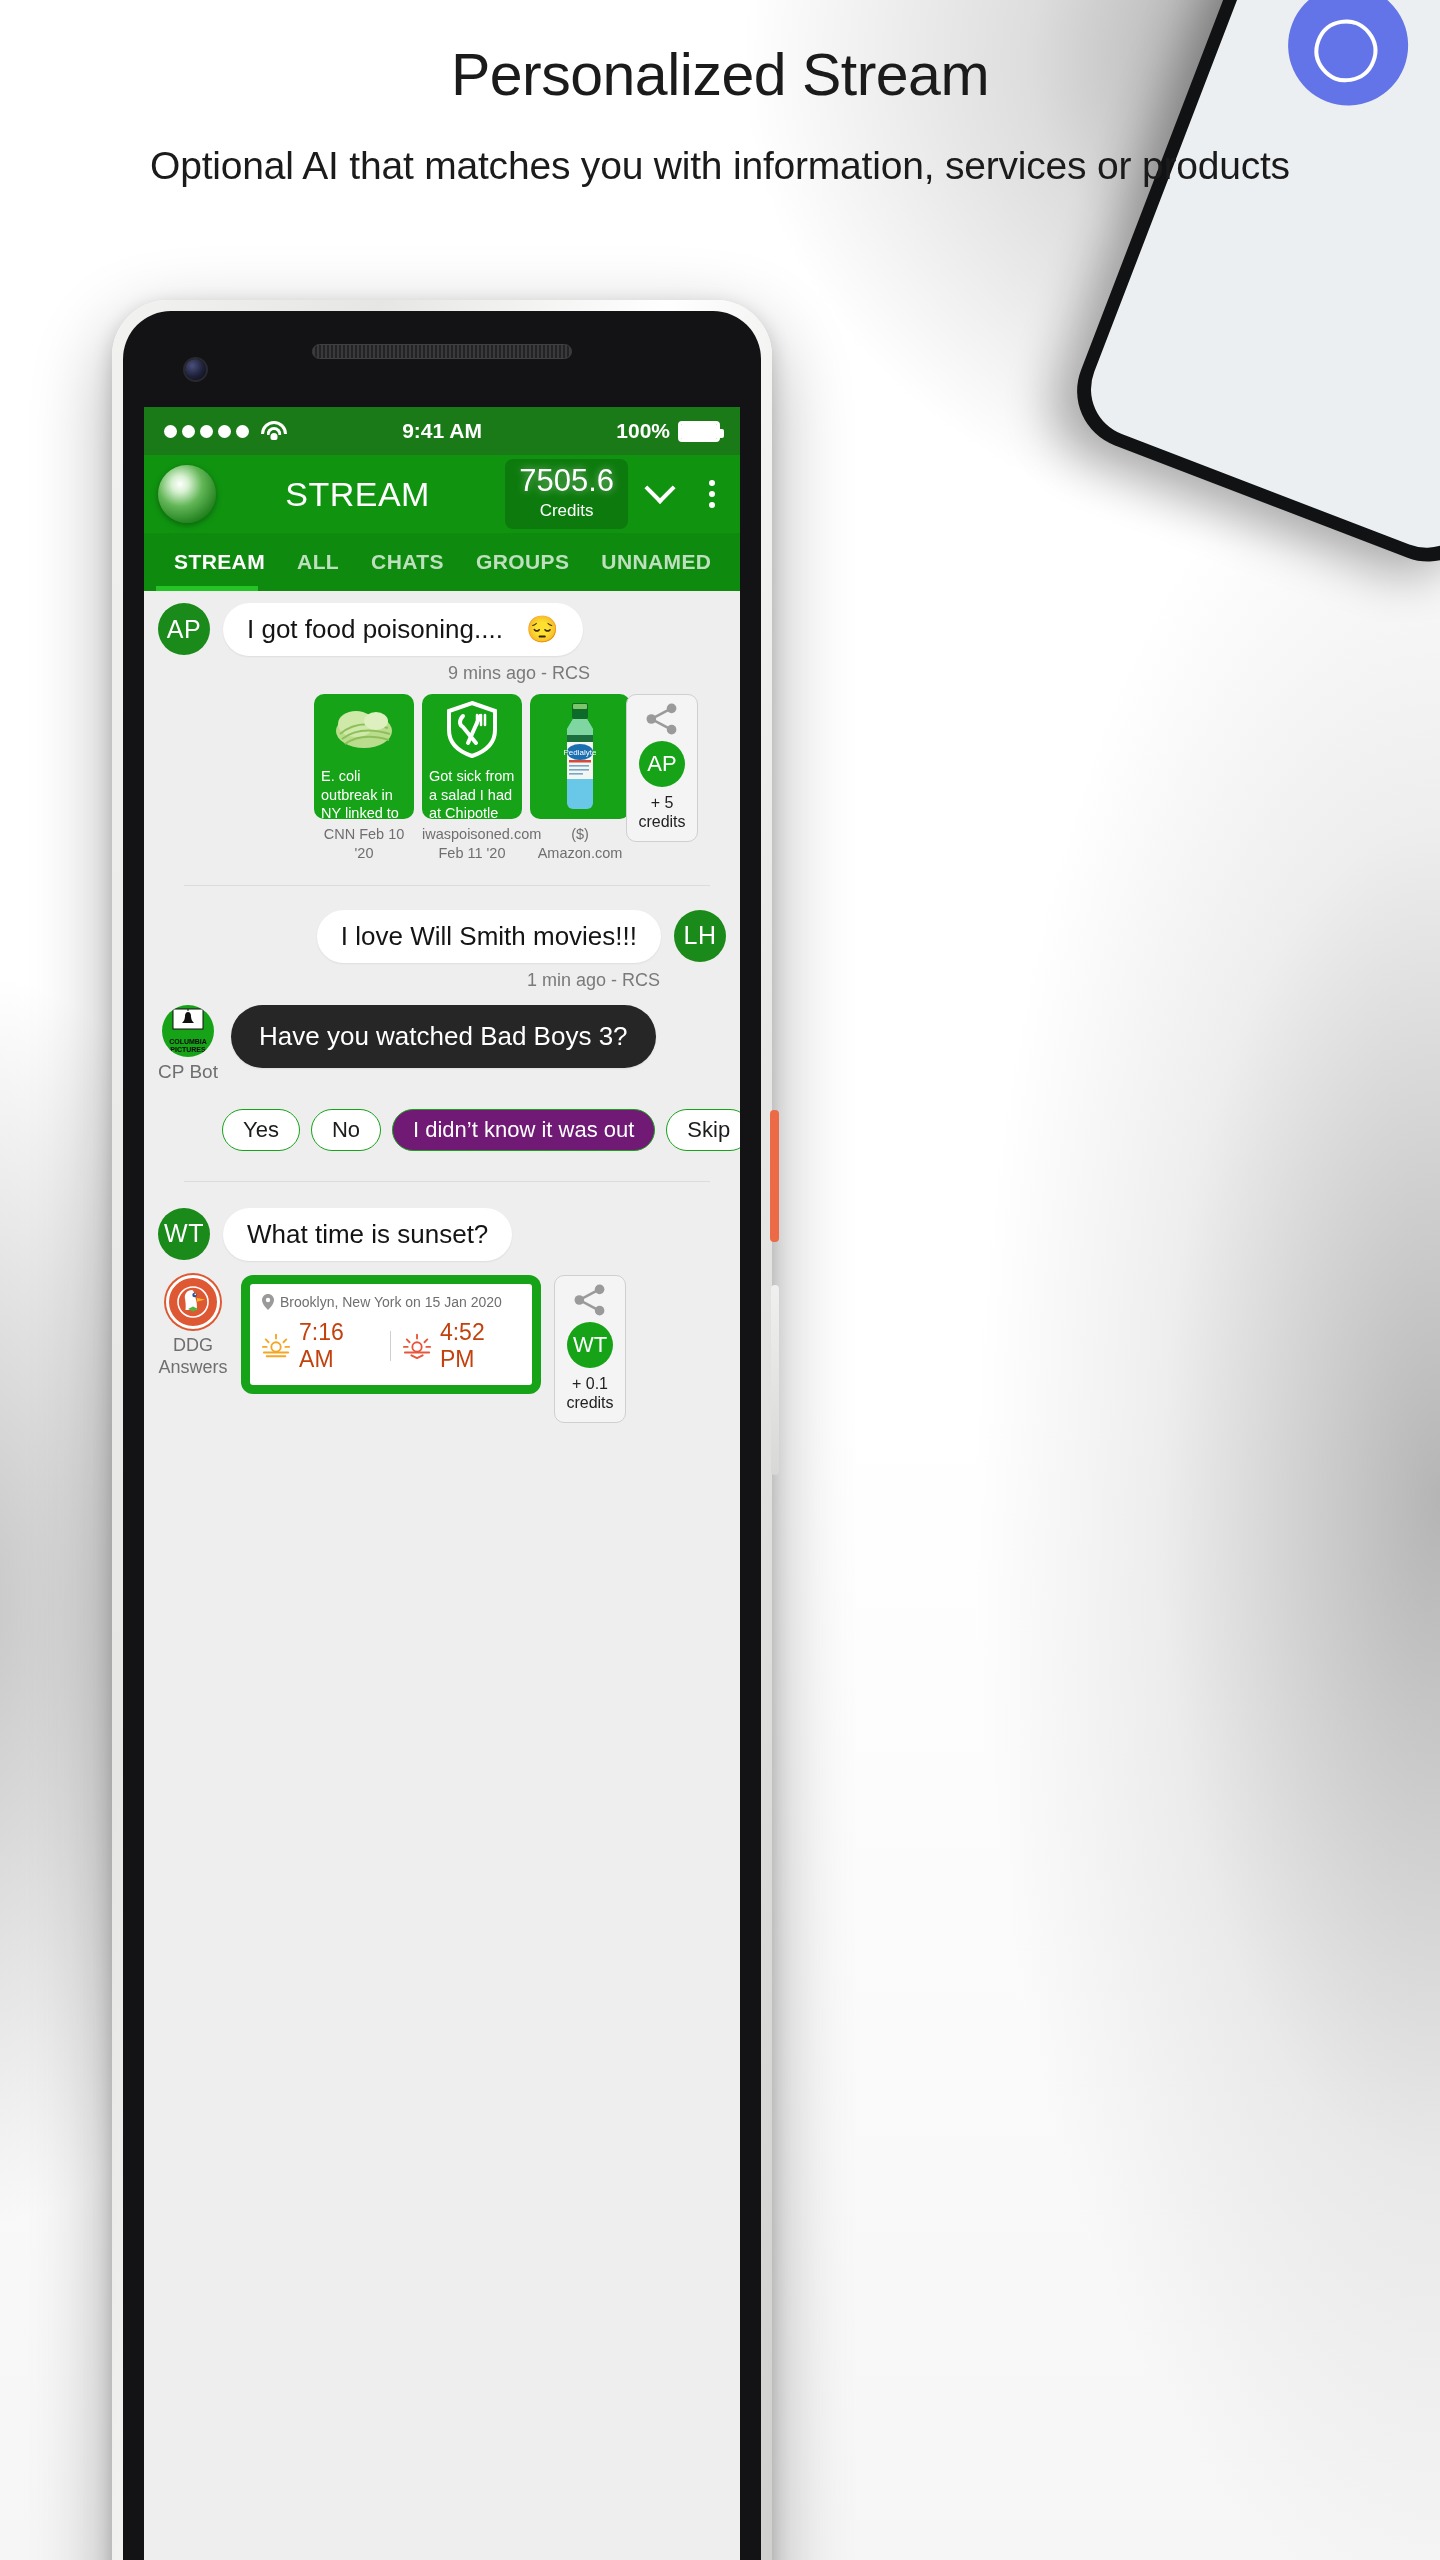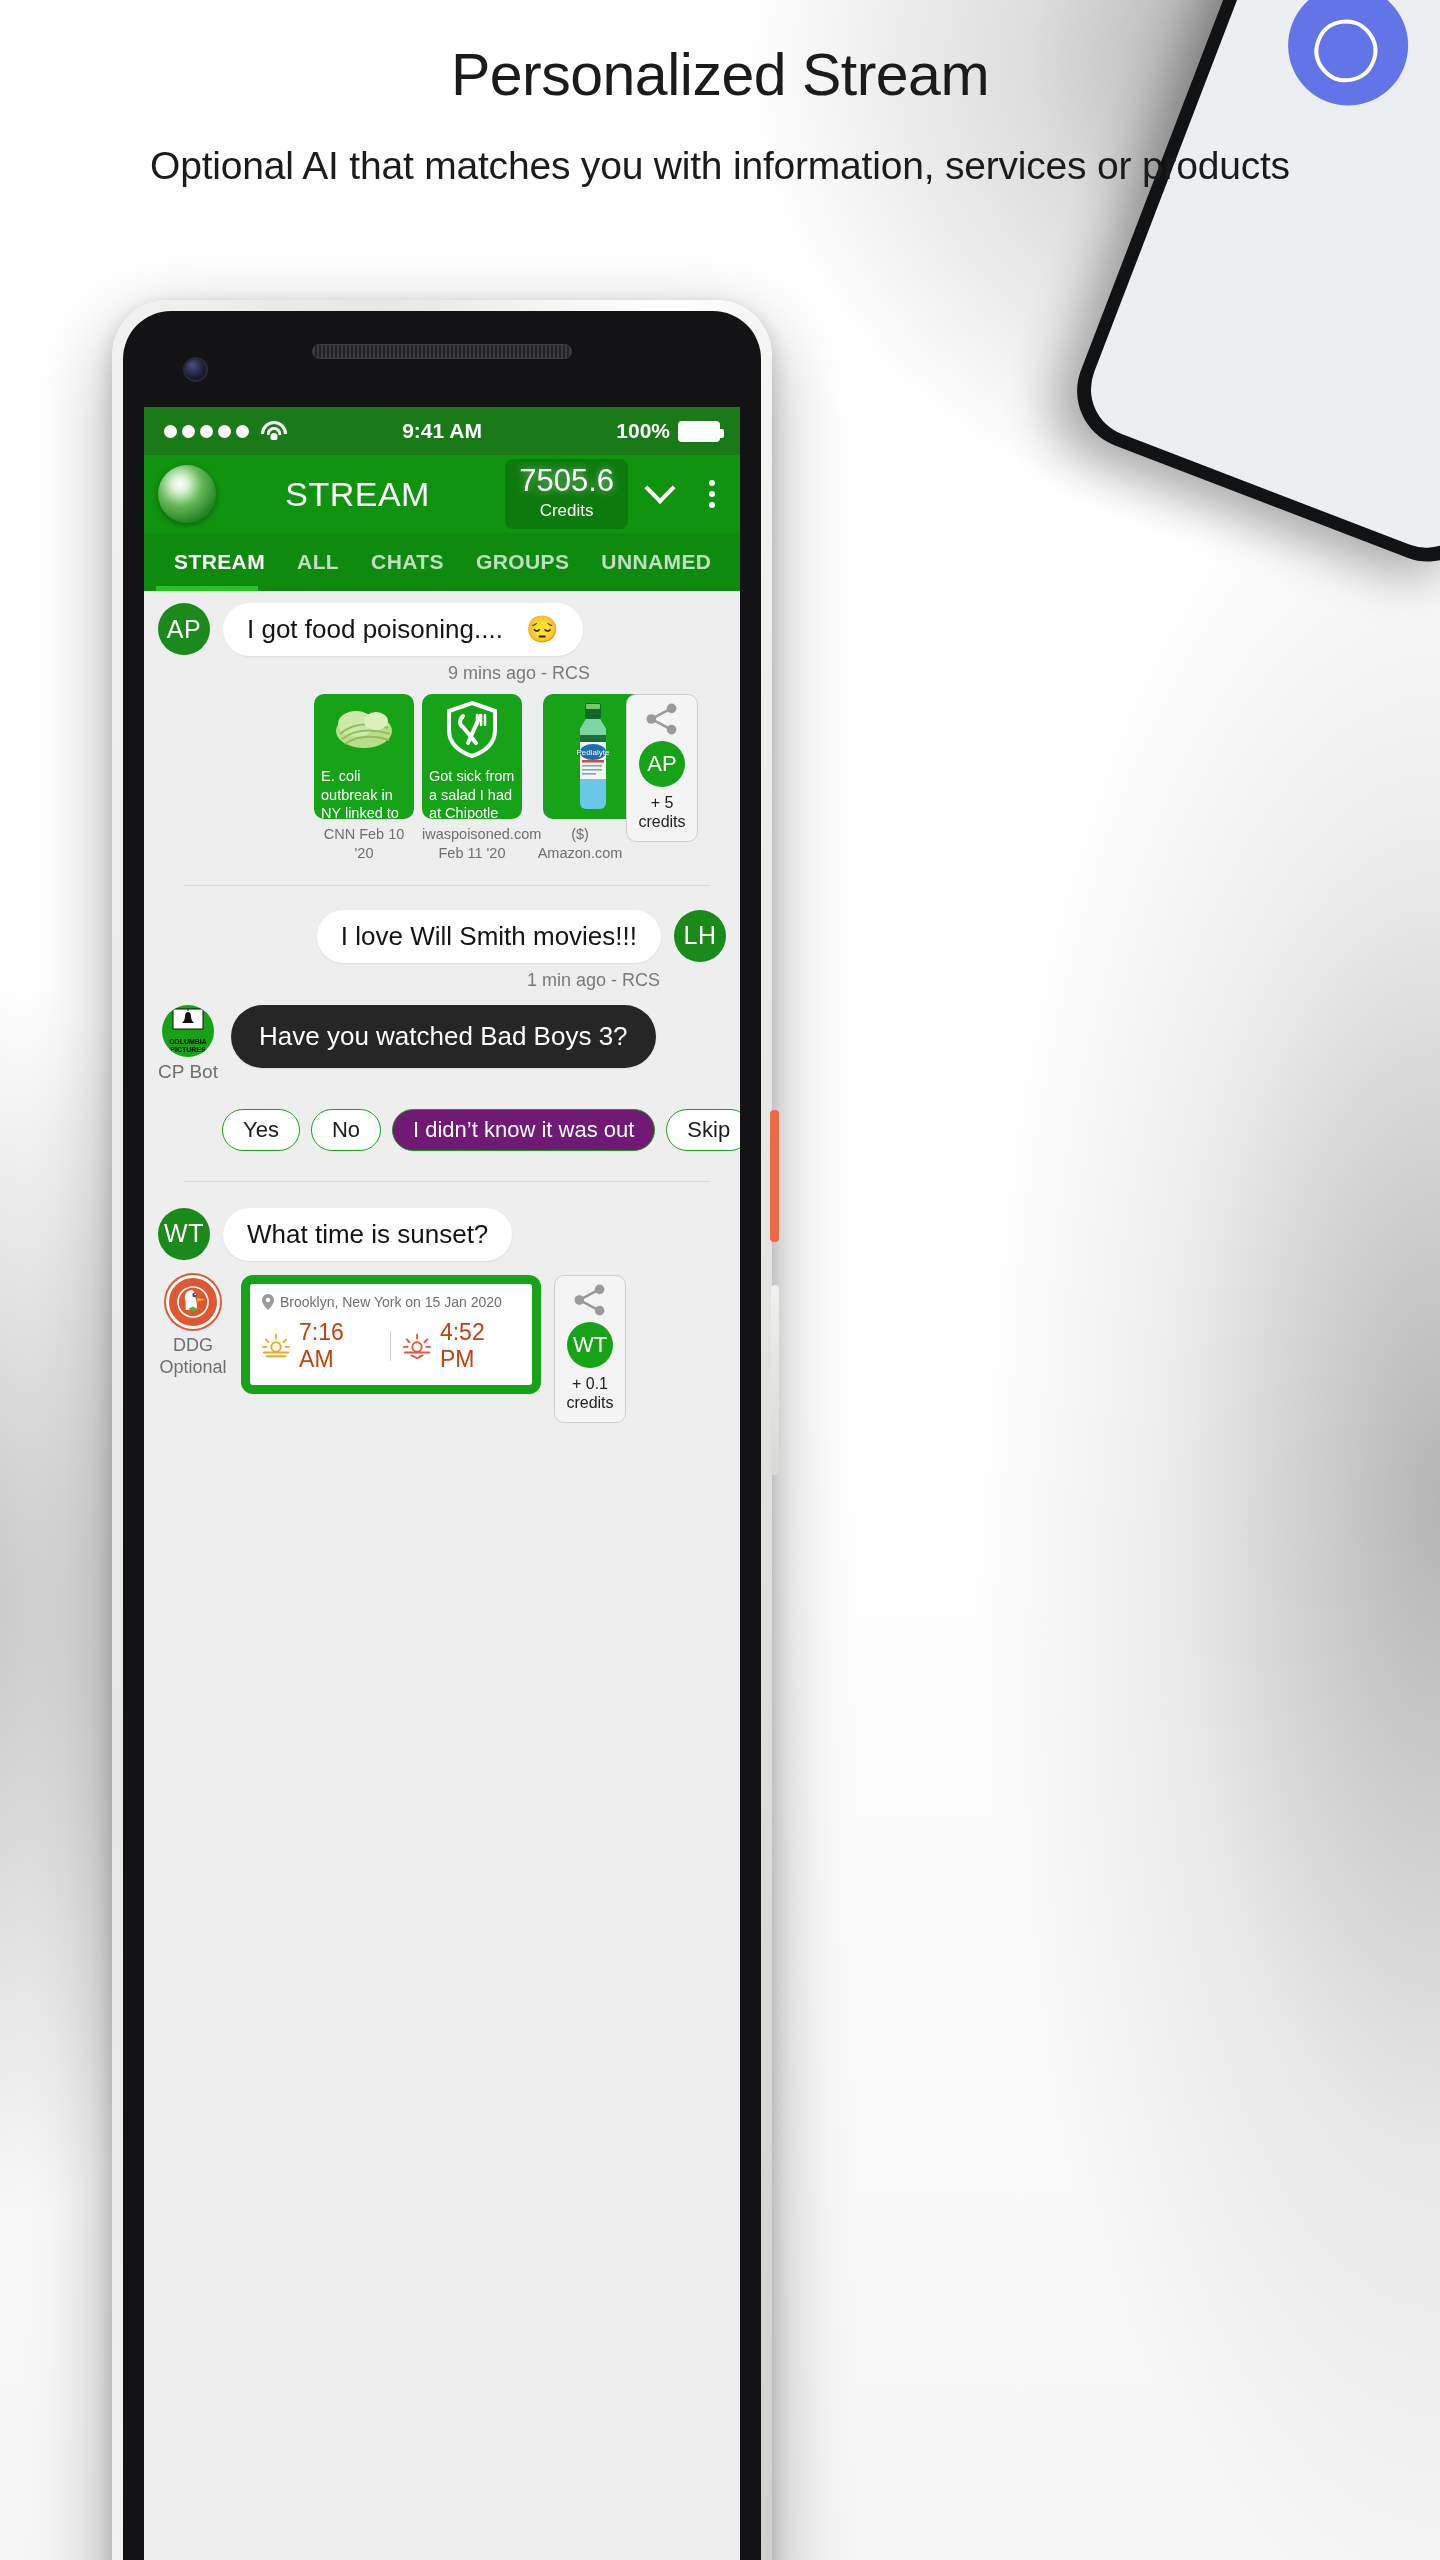--- a/index.html
+++ b/index.html
@@ -217,7 +217,7 @@
   .card-cap{
     text-align:center; font-size:14.5px; color:#6f6f6f; margin-top:6px; line-height:1.3;
   }
-  .card.product{ background:#17a317; align-items:center; justify-content:center;margin-left:13px; }
+  .card.product{ background:#17a317; align-items:center; justify-content:center; }
 
   .share-panel{
     width:72px; background:#f4f4f4; border:1px solid #cfcfcf; border-radius:10px;

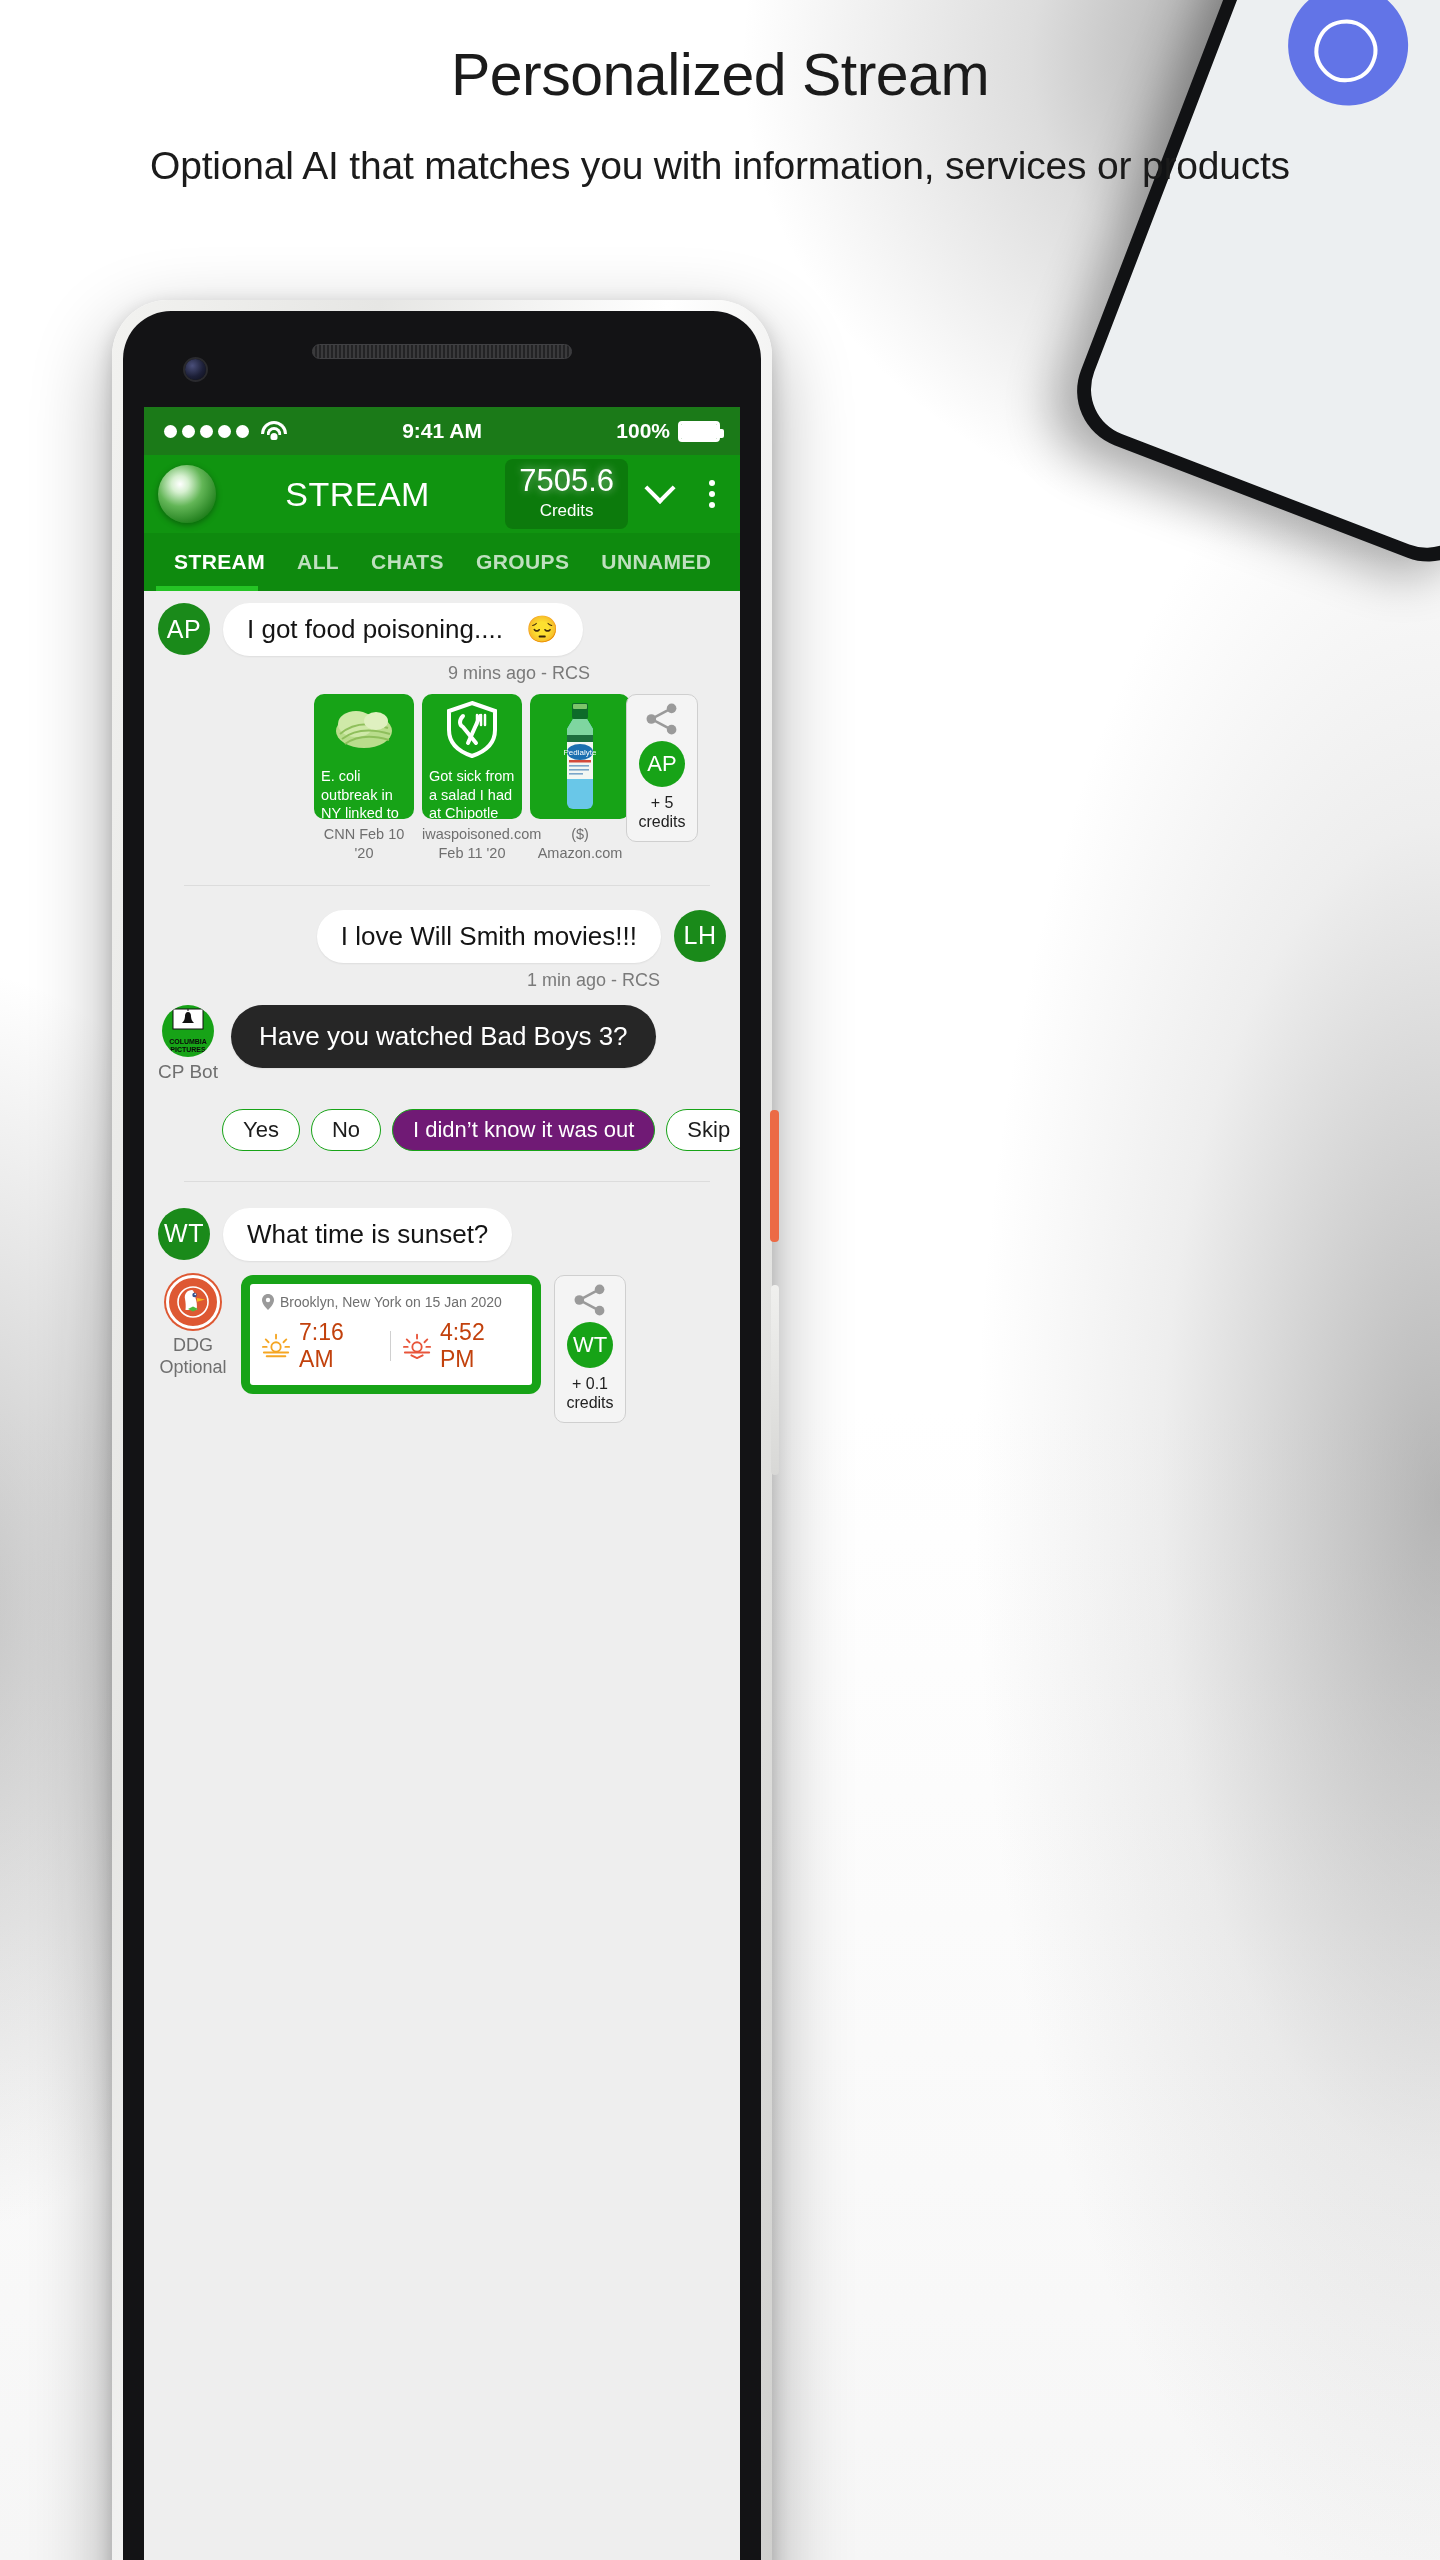--- a/index.html
+++ b/index.html
@@ -477,7 +477,7 @@
                 <path d="M15 27 l5 -2.5 l5 2.5 l-5 2.5 z" fill="#4cba3c"></path>
               </svg>
             </div>
-            <div class="ddg-label">DDG Optional</div>
+            <div class="ddg-label">DDG Answers</div>
           </div>
 
           <div class="sun-card">

